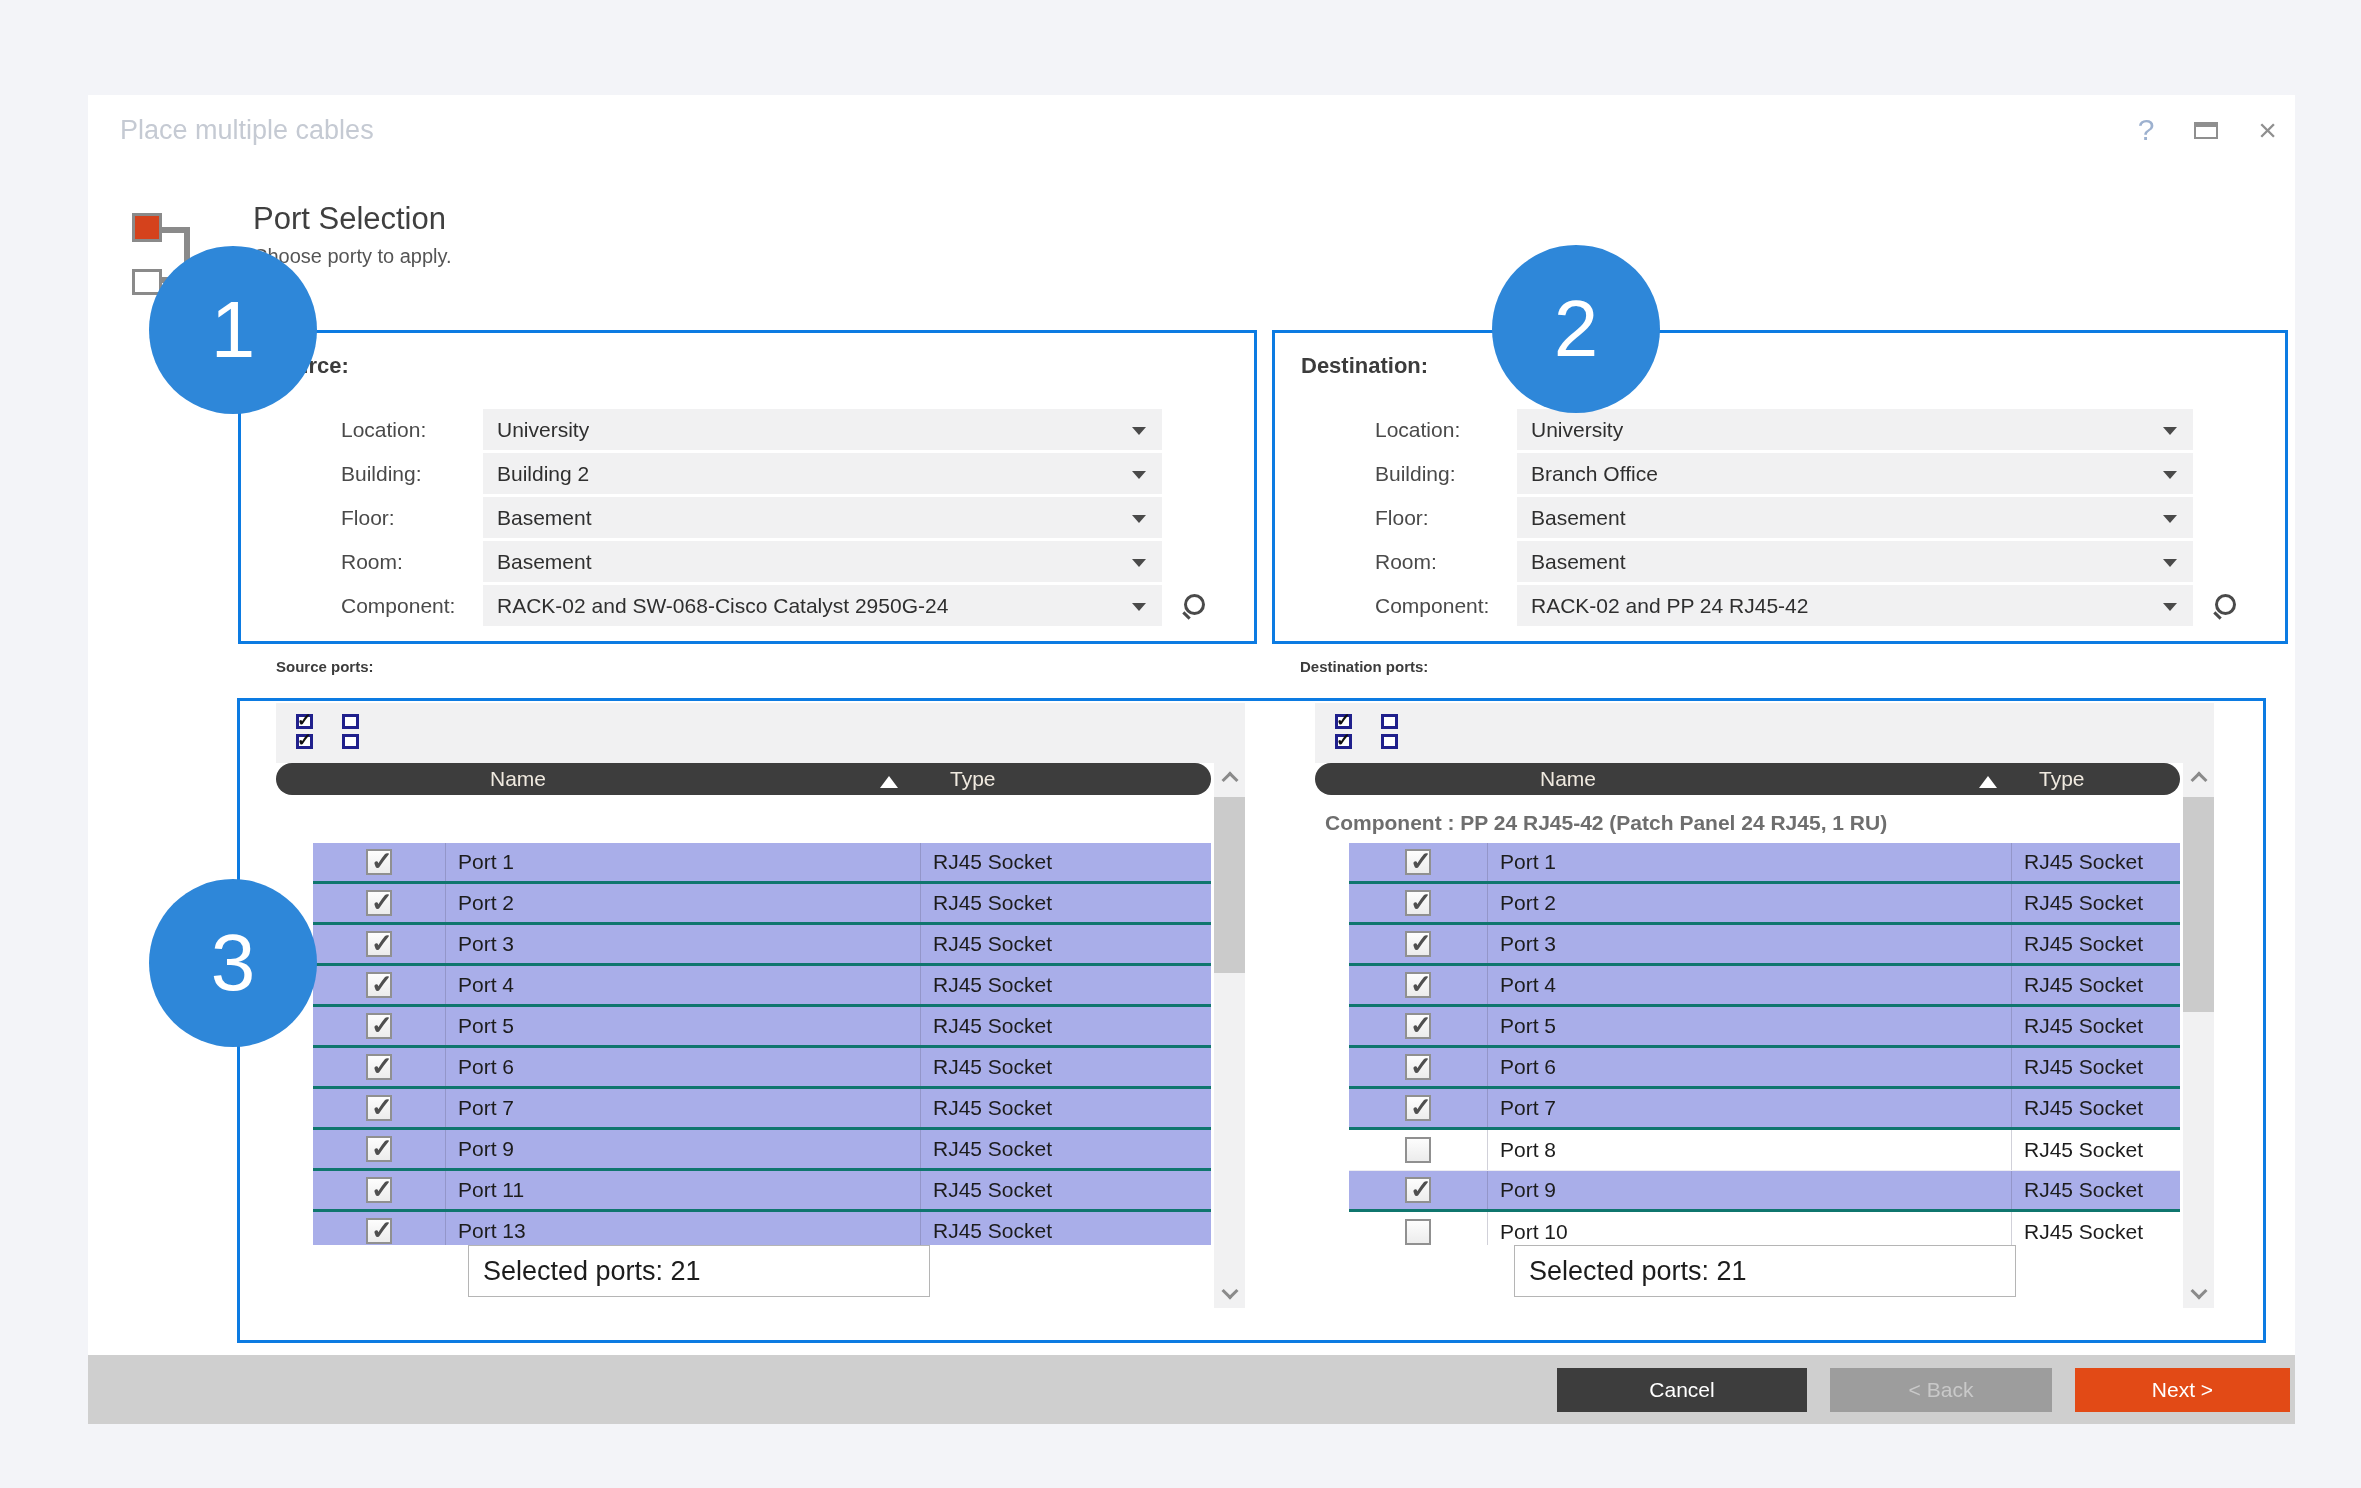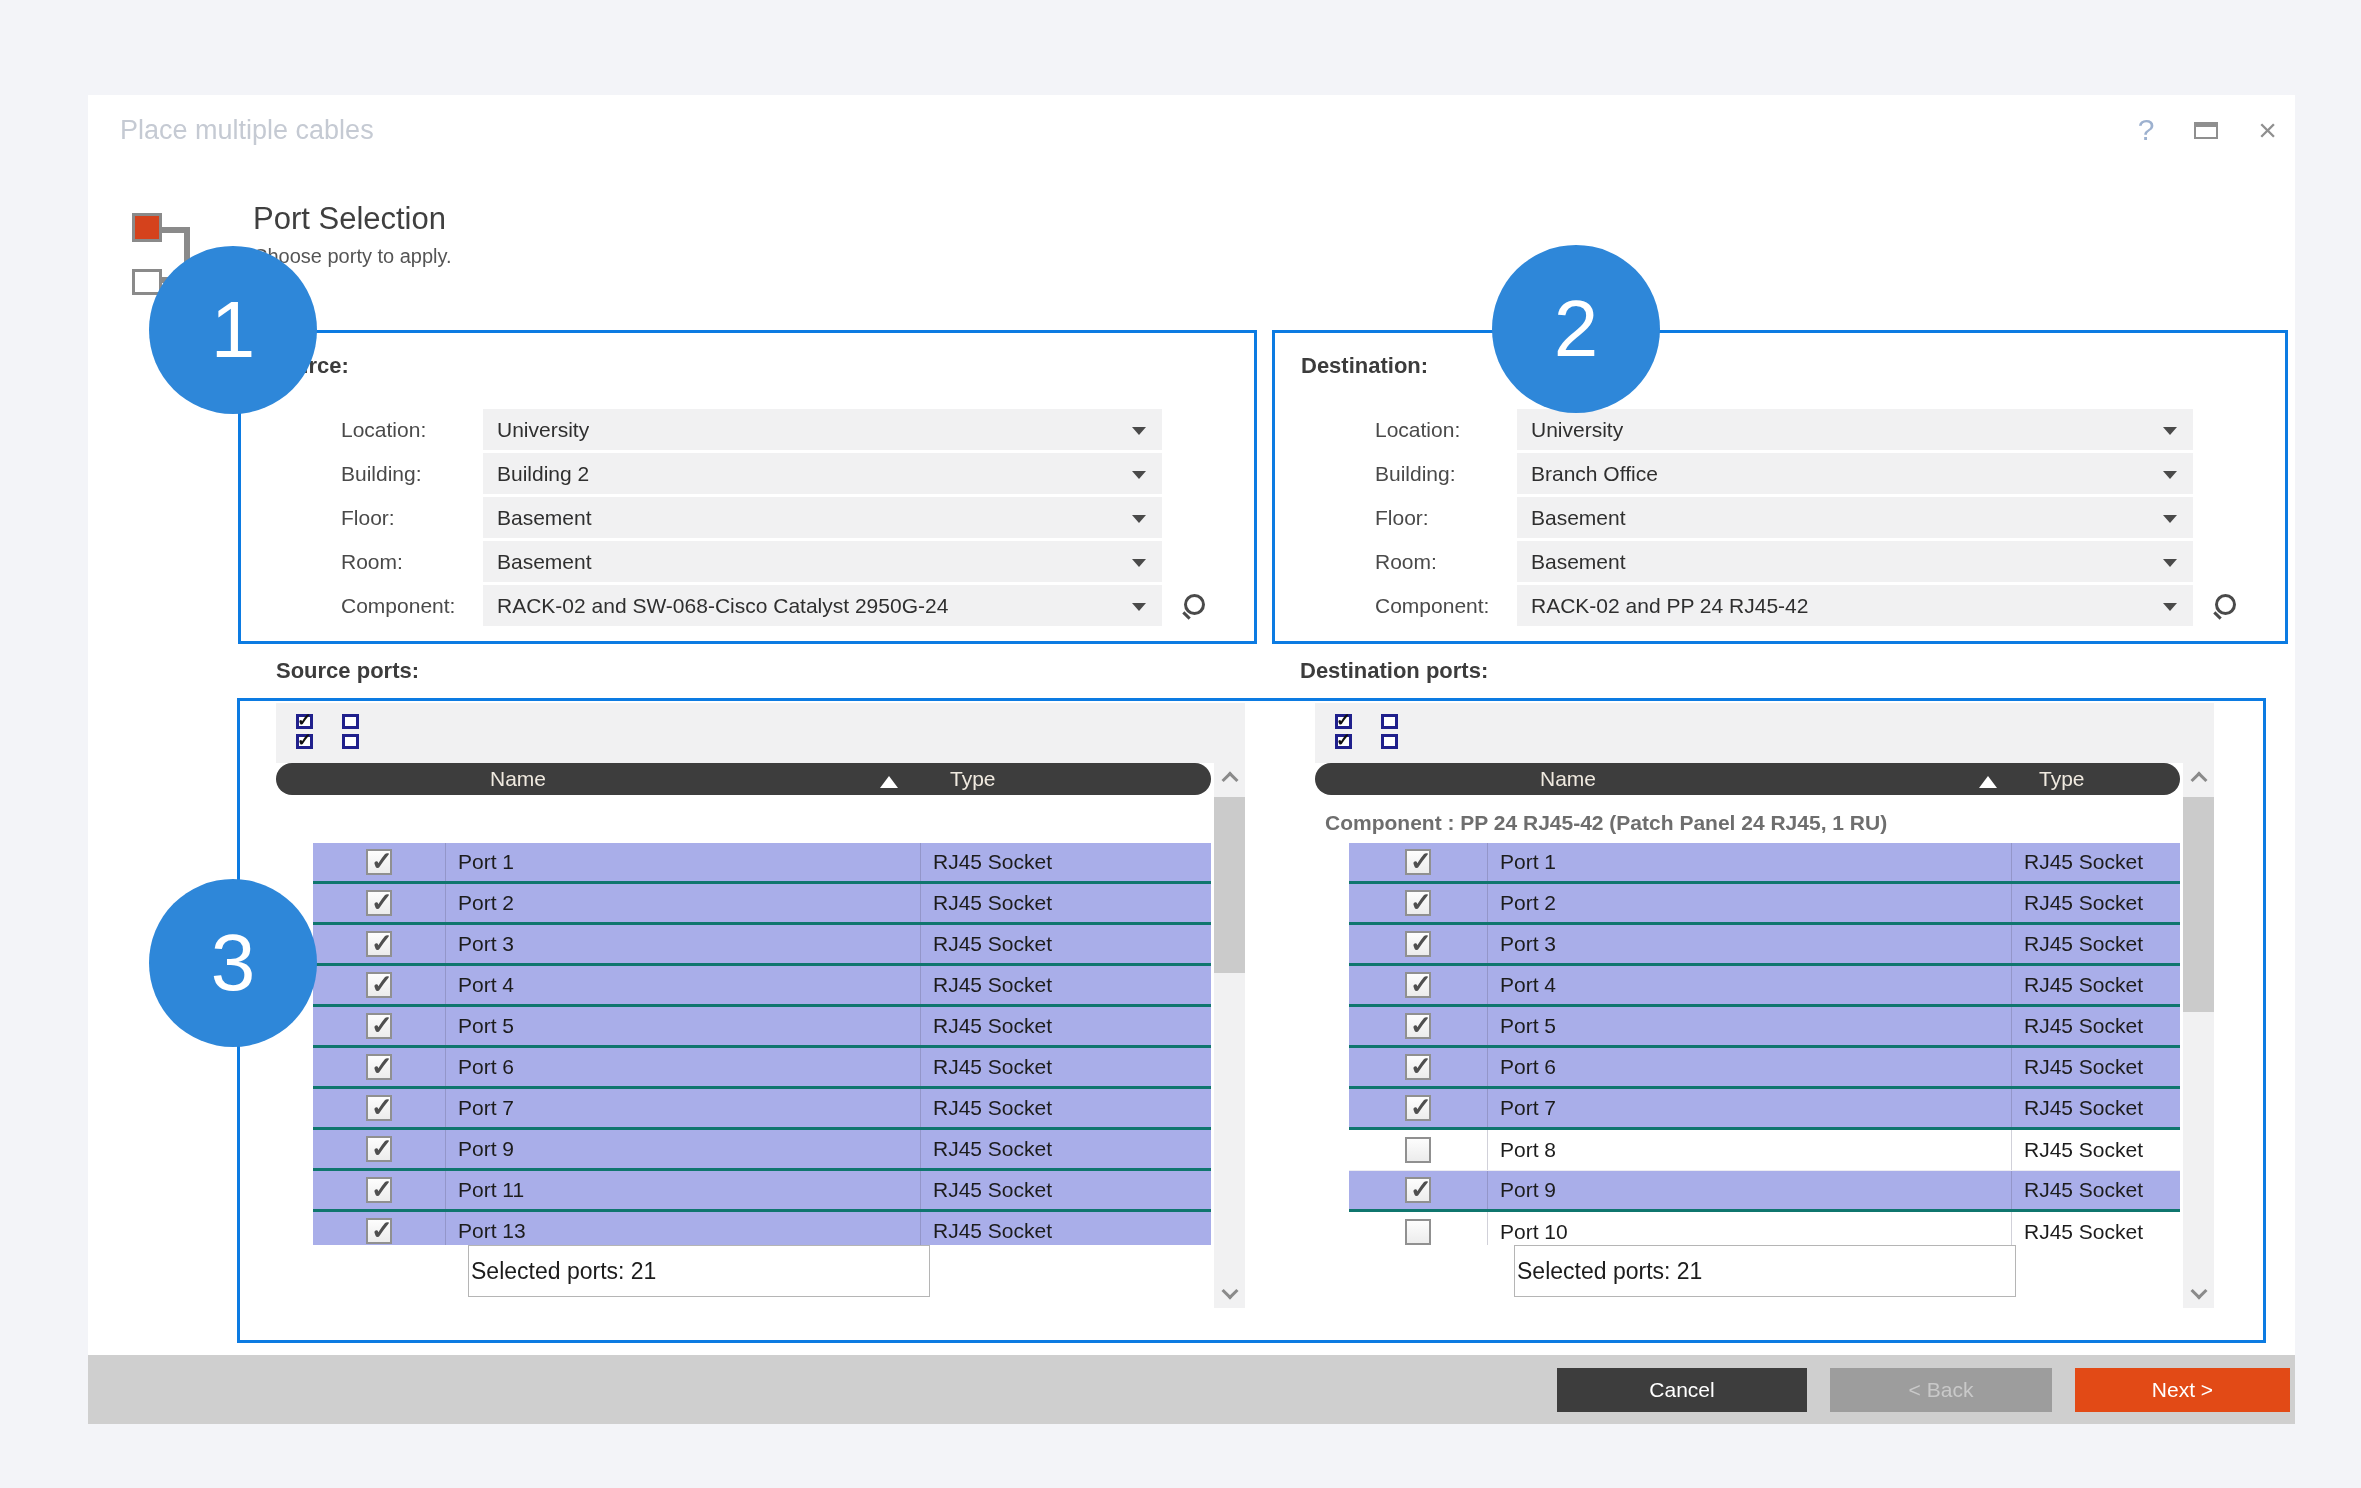--- a/index.html
+++ b/index.html
@@ -53,7 +53,7 @@
       background:#4a4a4a; transform:rotate(45deg); }
 
   
-  .ports-label { position:absolute; top:563px; font-size:22px; font-weight:bold; color:#3c3c3c; z-index:5; }
+  .ports-label { position:absolute; top:563px; font-size:15px; font-weight:bold; color:#3c3c3c; z-index:5; }
   .ports-label.src { left:188px; }
   .ports-label.dst { left:1212px; }
 

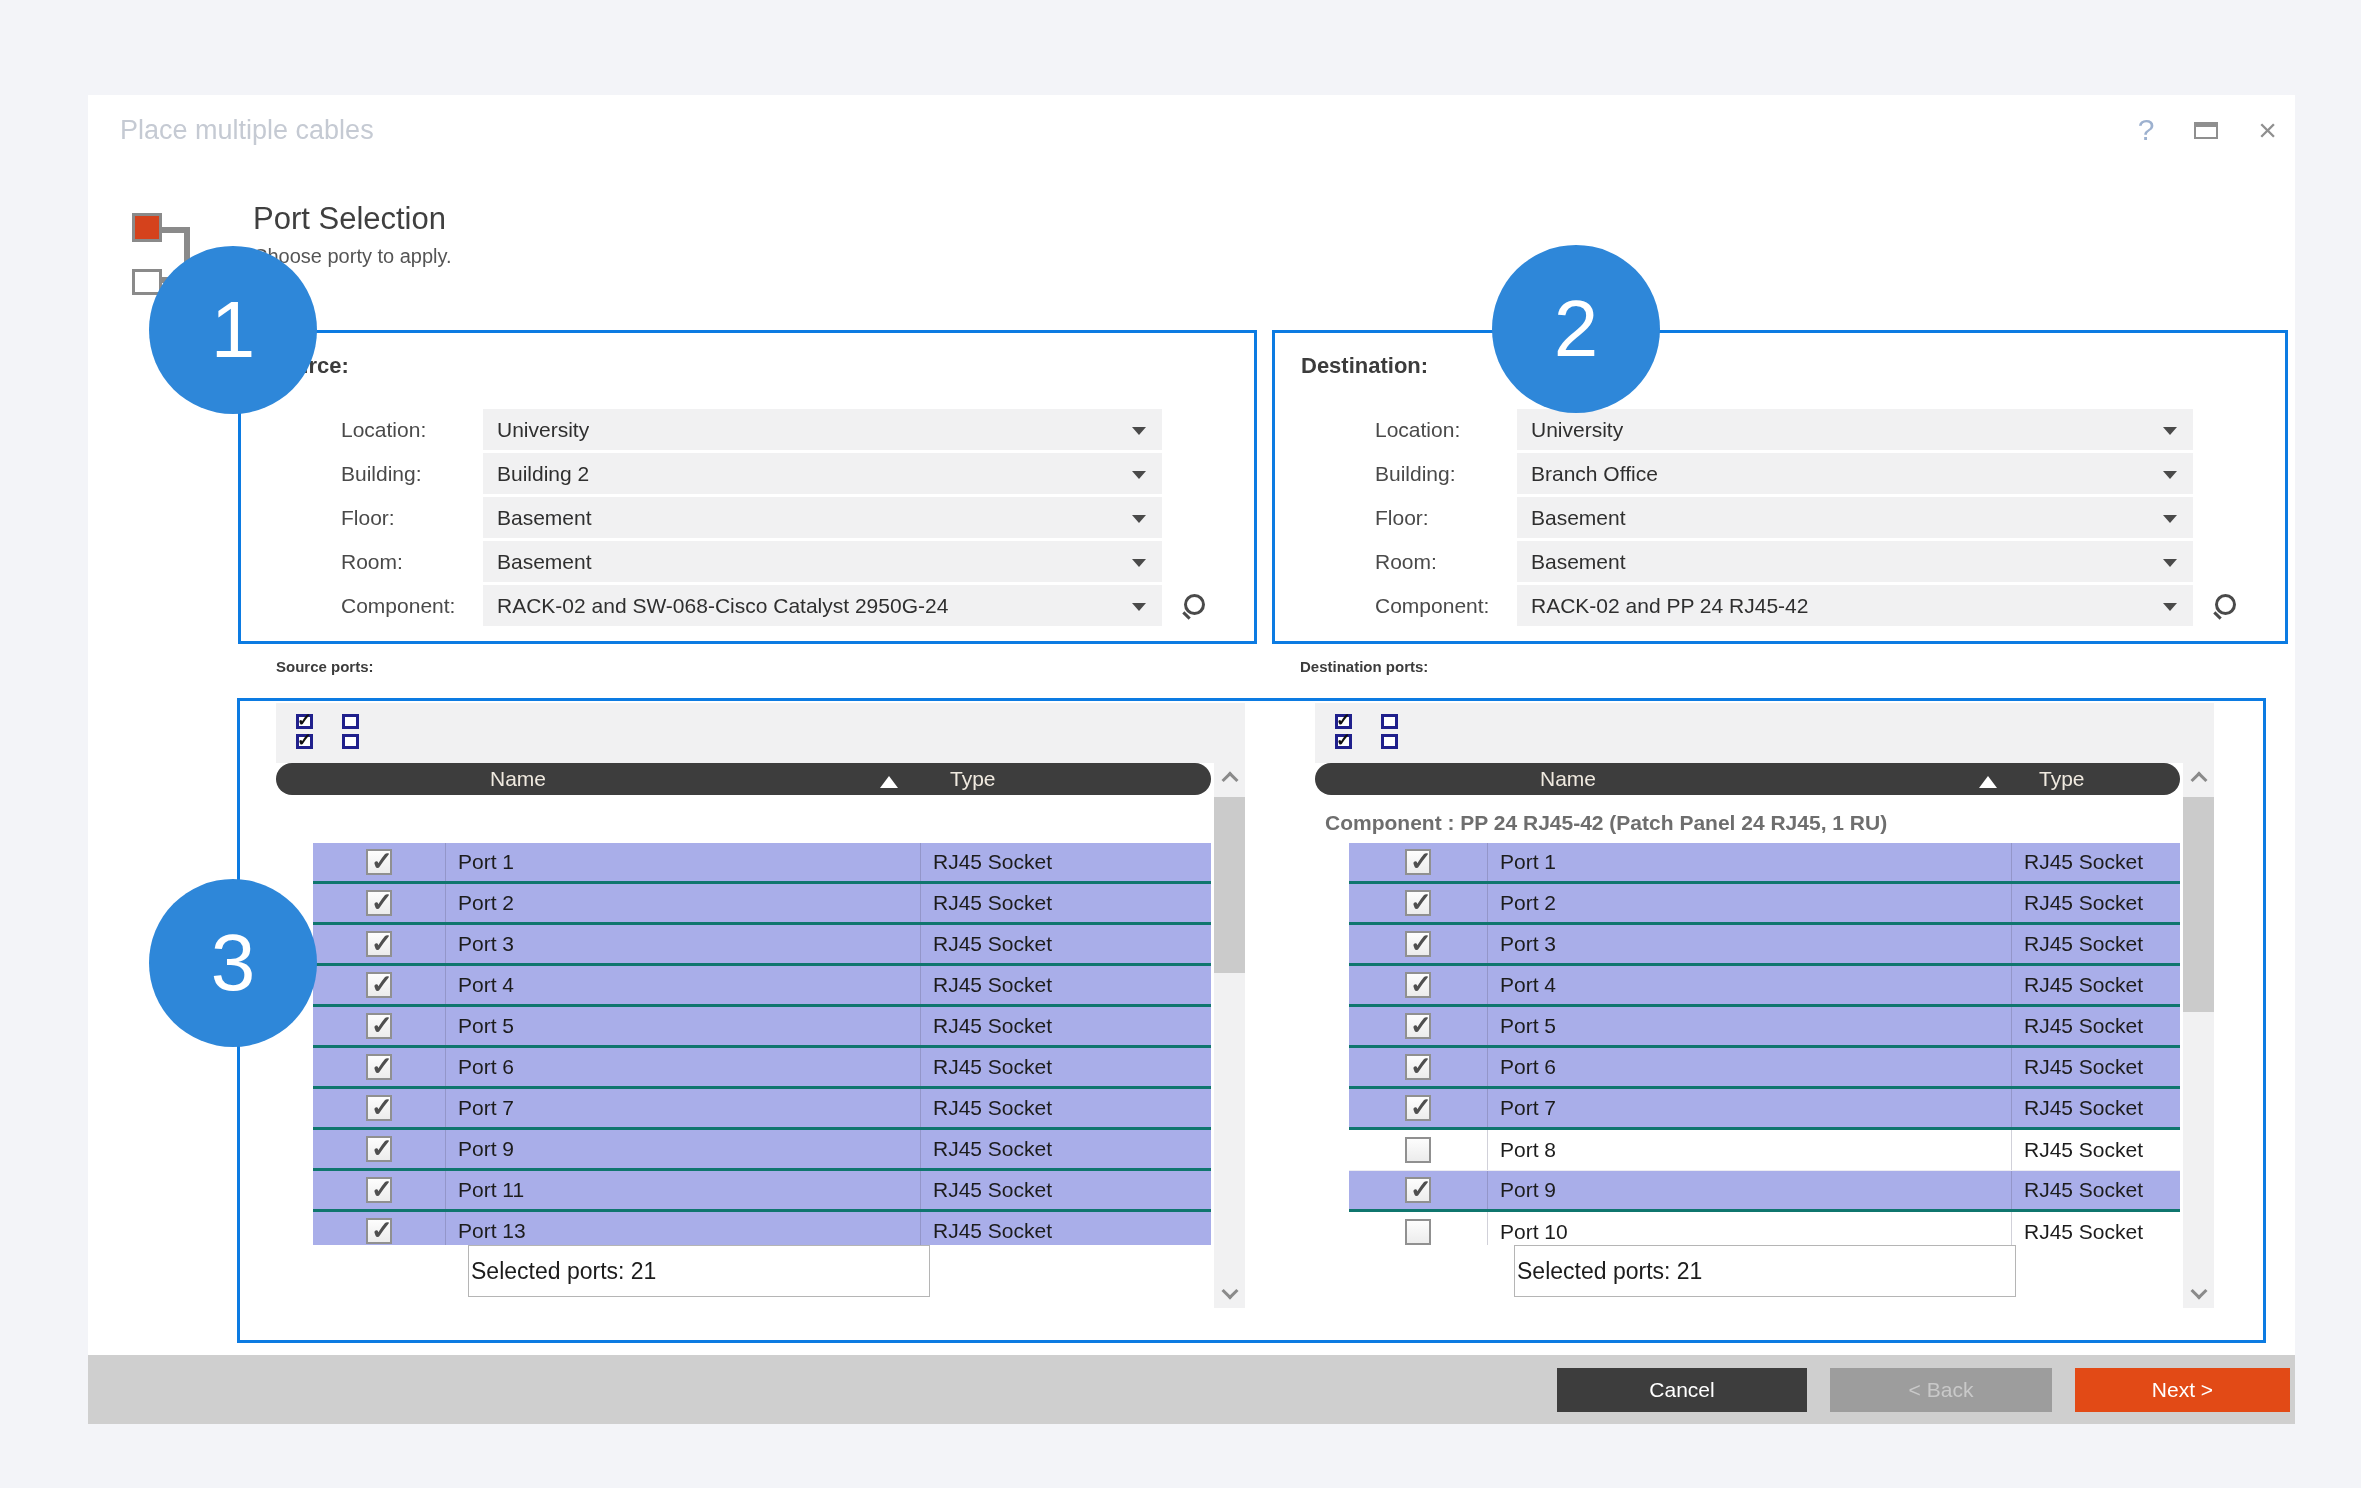--- a/index.html
+++ b/index.html
@@ -97,7 +97,7 @@
       border-left:1px solid rgba(90,90,120,0.28); white-space:nowrap; overflow:hidden; }
 
   .summary { position:absolute; top:544px; height:52px; background:#fff; border:1px solid #b5b5b5;
-      display:flex; align-items:center; padding-left:2px; font-size:23px; color:#1c1c1c; z-index:6; }
+      display:flex; align-items:center; padding-left:14px; font-size:27px; color:#1c1c1c; z-index:6; }
   .area.src .summary { left:192px; width:462px; }
   .area.dst .summary { left:199px; width:502px; }
 

